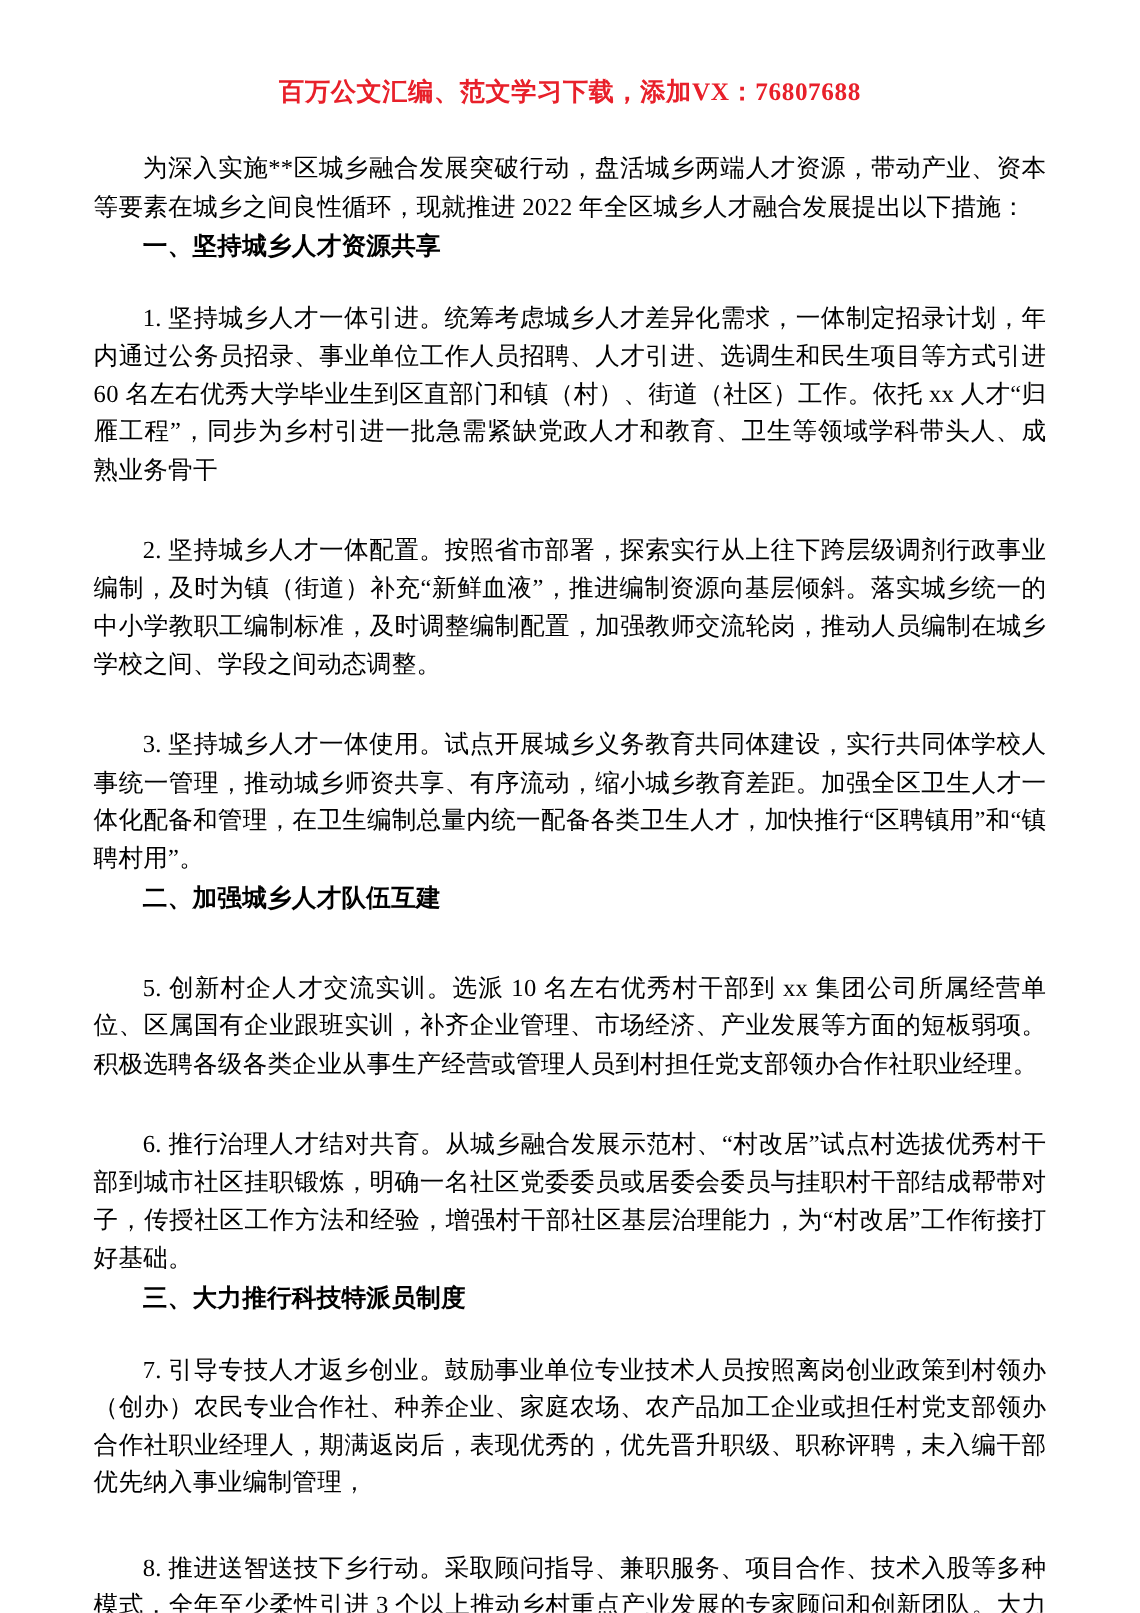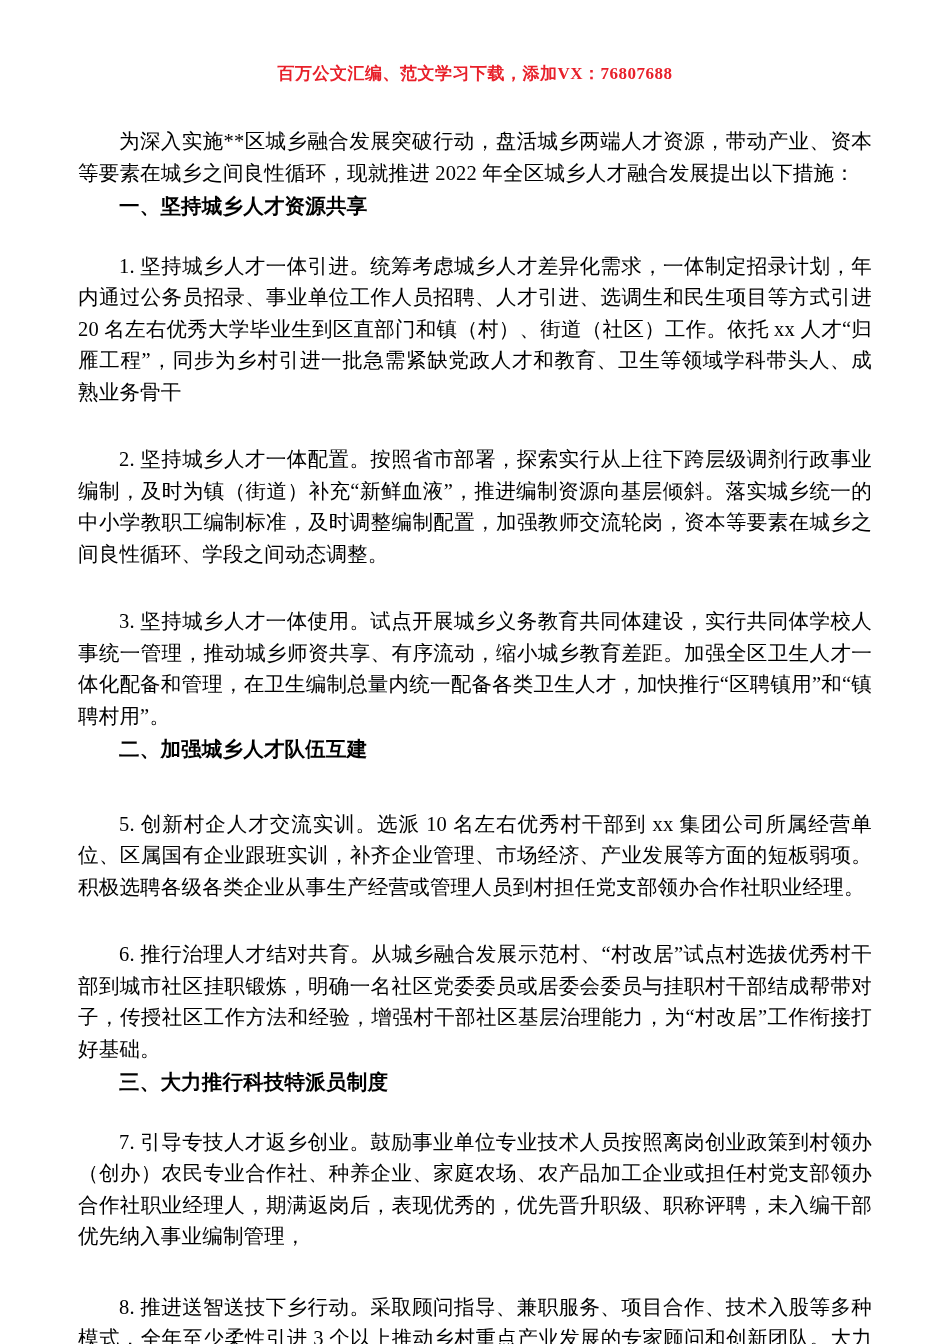--- a/index.html
+++ b/index.html
@@ -27,7 +27,7 @@
     text-align: center;
     color: #e8202a;
     font-weight: bold;
-    font-size: 17px;
+    font-size: 21px;
     letter-spacing: 0.5px;
     font-family: "Liberation Serif", "DejaVu Serif", serif;
     height: 28px;

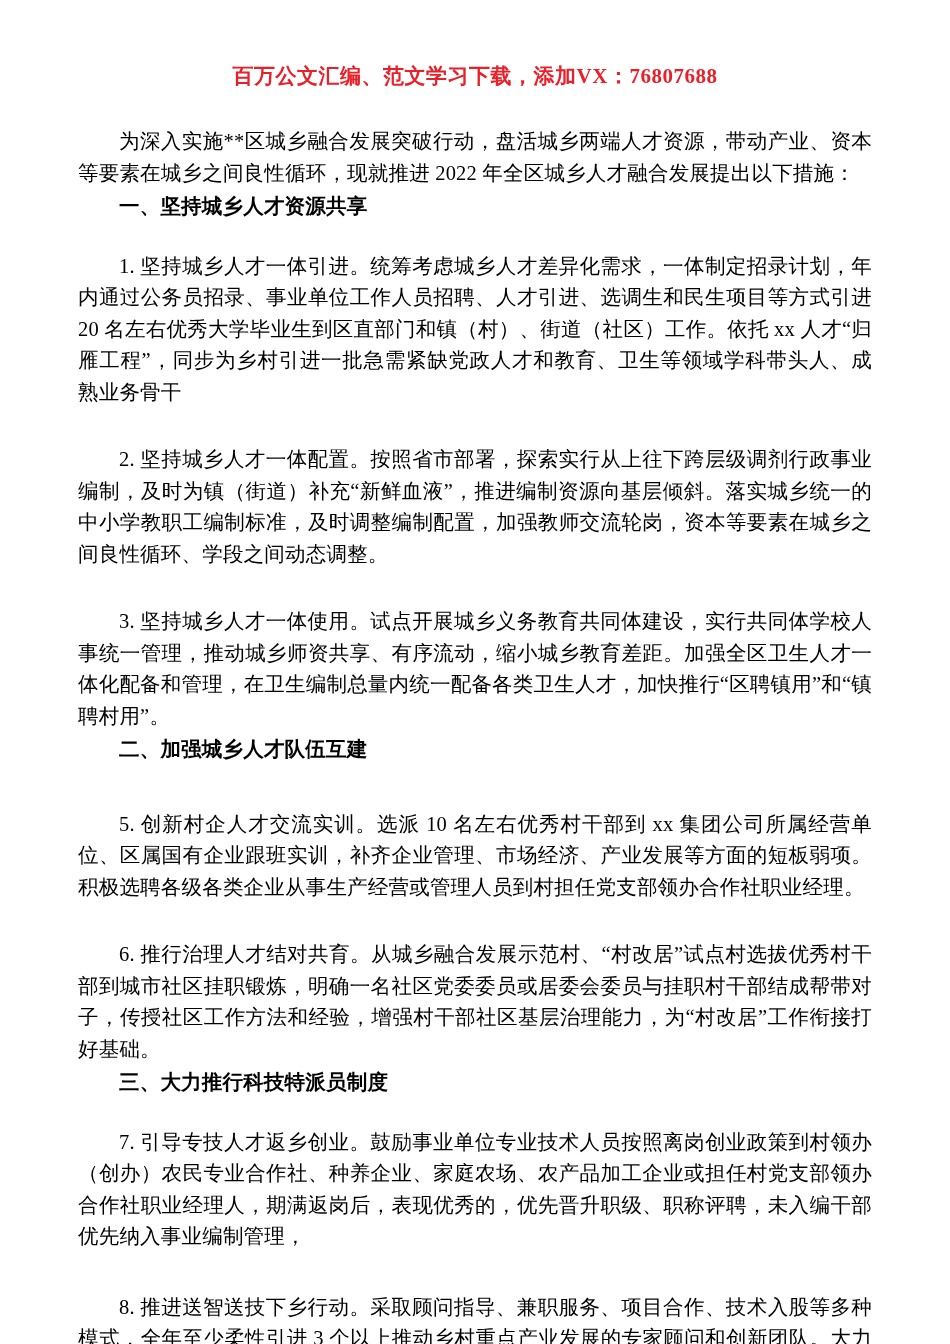--- a/index.html
+++ b/index.html
@@ -73,7 +73,7 @@
     <p class="heading">一、坚持城乡人才资源共享</p>
 
     <p class="para">
-      <span class="item-title">1. 坚持城乡人才一体引进。</span><span>统筹考虑城乡人才差异化需求，一体制定招录计划，年内通过公务员招录、事业单位工作人员招聘、人才引进、选调生和民生项目等方式引进 20 名左右优秀大学毕业生到区直部门和镇（村）、街道（社区）工作。依托 xx 人才“归雁工程”，同步为乡村引进一批急需紧缺党政人才和教育、卫生等领域学科带头人、成熟业务骨干</span>
+      <span class="item-title">1. 坚持城乡人才一体引进。</span><span>统筹考虑城乡人才差异化需求，一体制定招录计划，年内通过公务员招录、事业单位工作人员招聘、人才引进、选调生和民生项目等方式引进 60 名左右优秀大学毕业生到区直部门和镇（村）、街道（社区）工作。依托 xx 人才“归雁工程”，同步为乡村引进一批急需紧缺党政人才和教育、卫生等领域学科带头人、成熟业务骨干</span>
     </p>
 
     <div class="spacer-sm"></div>

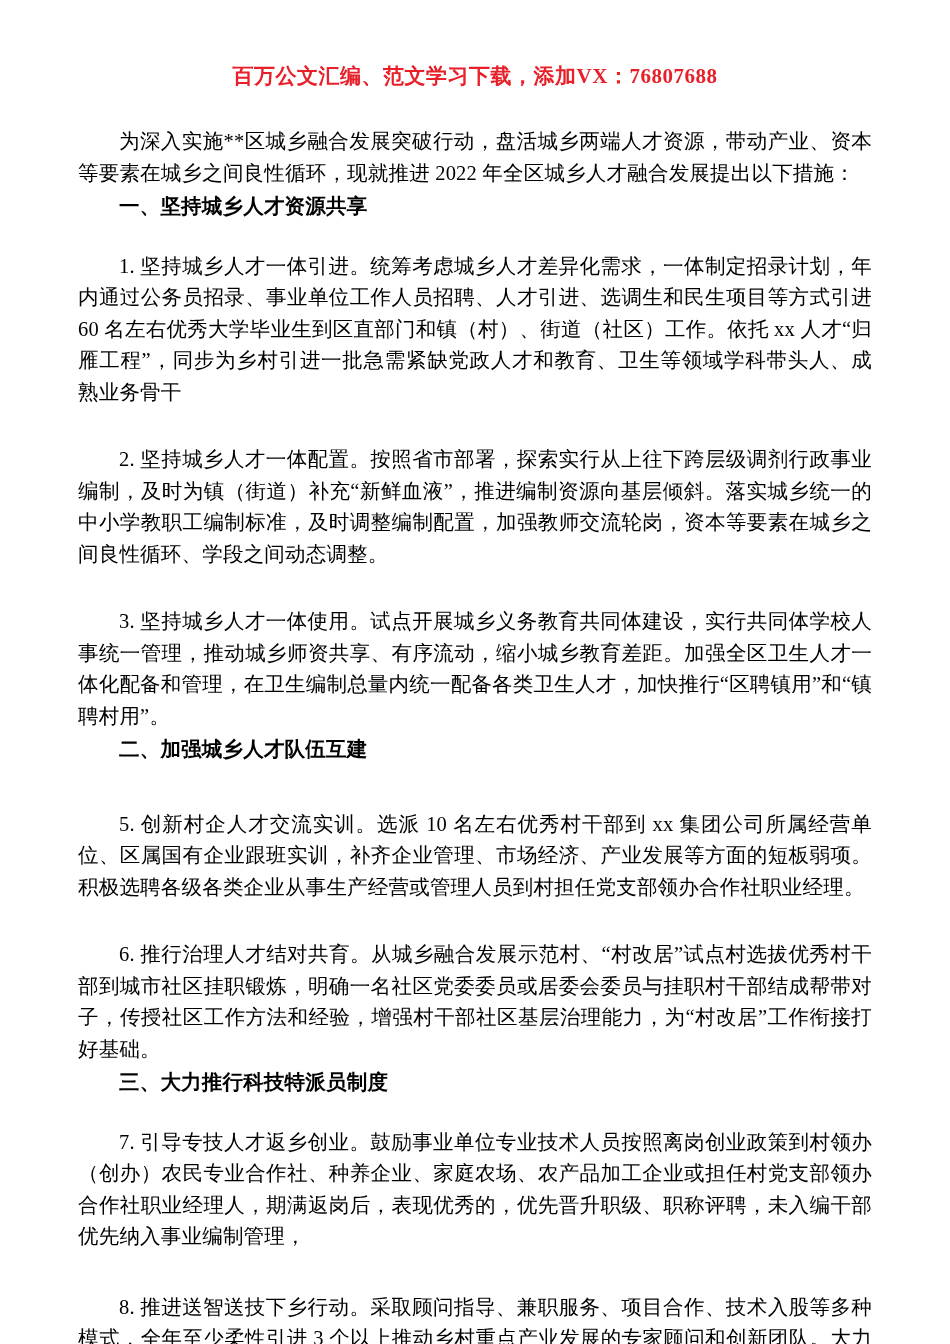--- a/index.html
+++ b/index.html
@@ -79,7 +79,7 @@
     <div class="spacer-sm"></div>
 
     <p class="para">
-      <span class="item-title">2. 坚持城乡人才一体配置。</span><span>按照省市部署，探索实行从上往下跨层级调剂行政事业编制，及时为镇（街道）补充“新鲜血液”，推进编制资源向基层倾斜。落实城乡统一的中小学教职工编制标准，及时调整编制配置，加强教师交流轮岗，资本等要素在城乡之间良性循环、学段之间动态调整。</span>
+      <span class="item-title">2. 坚持城乡人才一体配置。</span><span>按照省市部署，探索实行从上往下跨层级调剂行政事业编制，及时为镇（街道）补充“新鲜血液”，推进编制资源向基层倾斜。落实城乡统一的中小学教职工编制标准，及时调整编制配置，加强教师交流轮岗，推动人员编制在城乡学校之间、学段之间动态调整。</span>
     </p>
 
     <div class="spacer-sm"></div>

